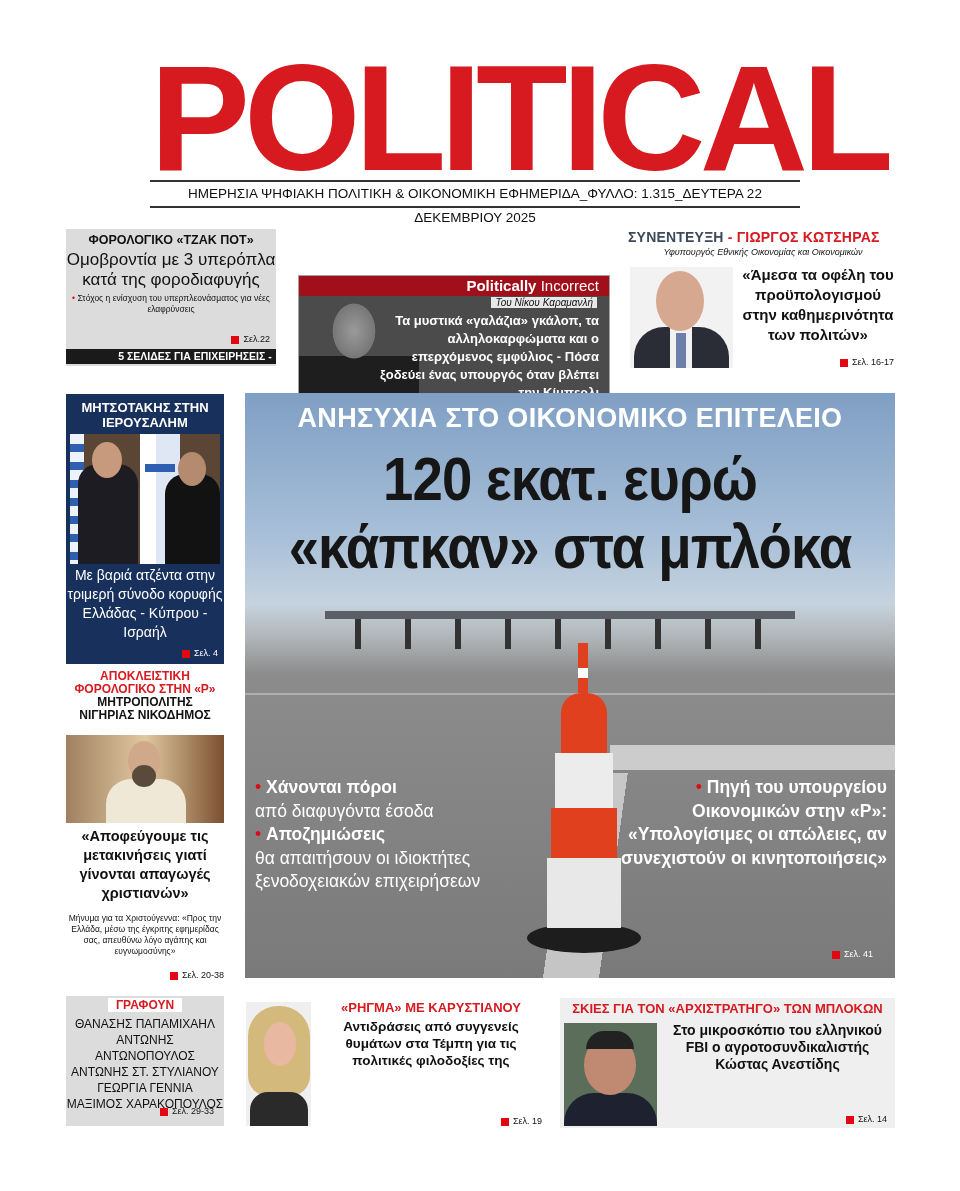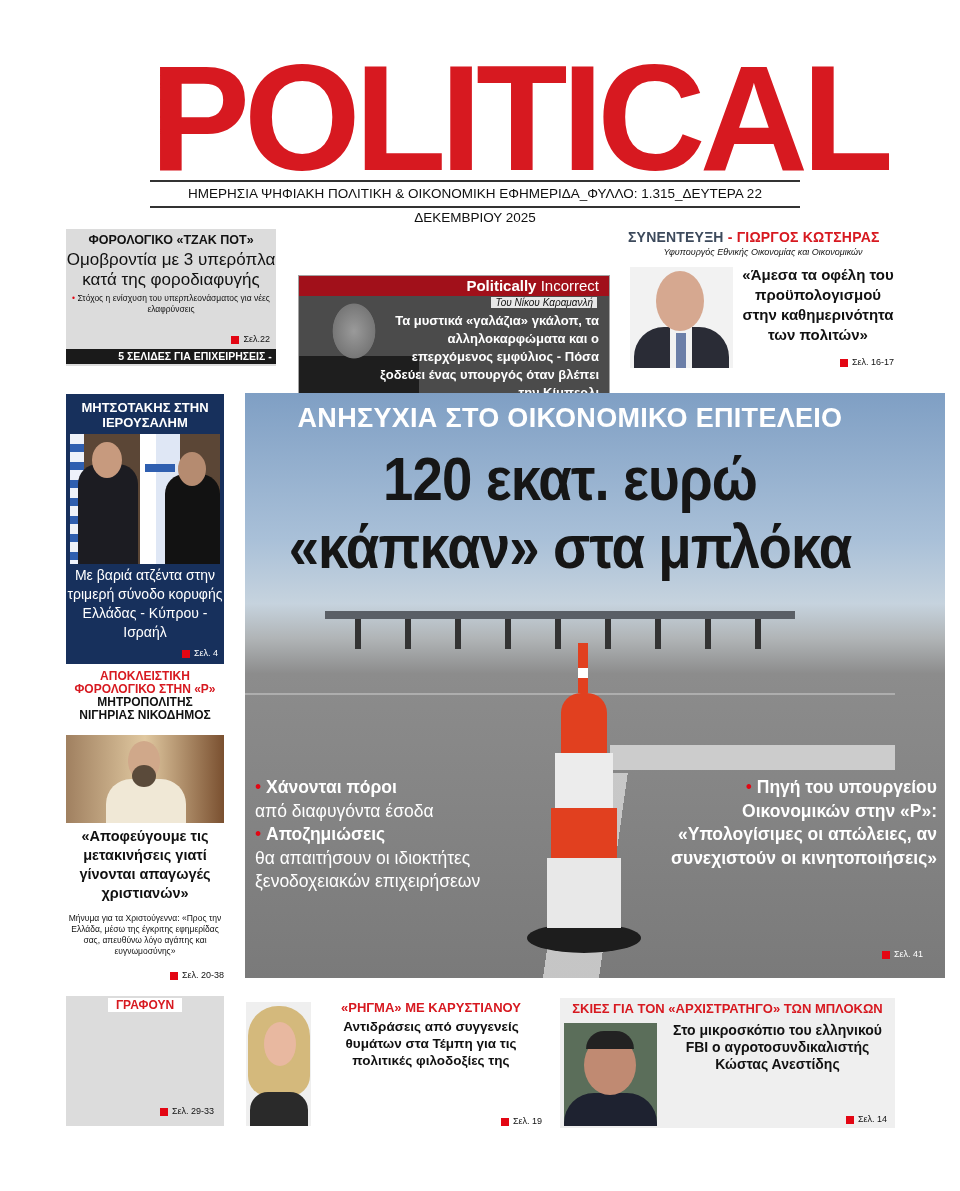--- a/index.html
+++ b/index.html
@@ -78,7 +78,7 @@
   .box-met .pg { position:absolute; right:0; bottom:2px; font-size:9px; }
 
   
-  .main { left: 245px; top: 393px; width: 700px; height: 585px; overflow:hidden;
+  .main { left: 245px; top: 393px; width: 650px; height: 585px; overflow:hidden;
           background: linear-gradient(180deg, #7f9fc4 0%, #a9c0d8 25%, #c6d3de 36%, #b0b4b6 42%, #8c8c8c 48%, #7a7a7a 100%); }
   .main .kicker { position:absolute; left:0; top:10px; width:650px; text-align:center; color:#fff; font-size:27px; font-weight:700; letter-spacing:0.3px; }
   .main .title { position:absolute; left:0; top:52px; width:650px; text-align:center; color:#161616; font-weight:700; font-size:62px; line-height:68px; letter-spacing:-1px; transform: scaleX(0.88); transform-origin: center; }

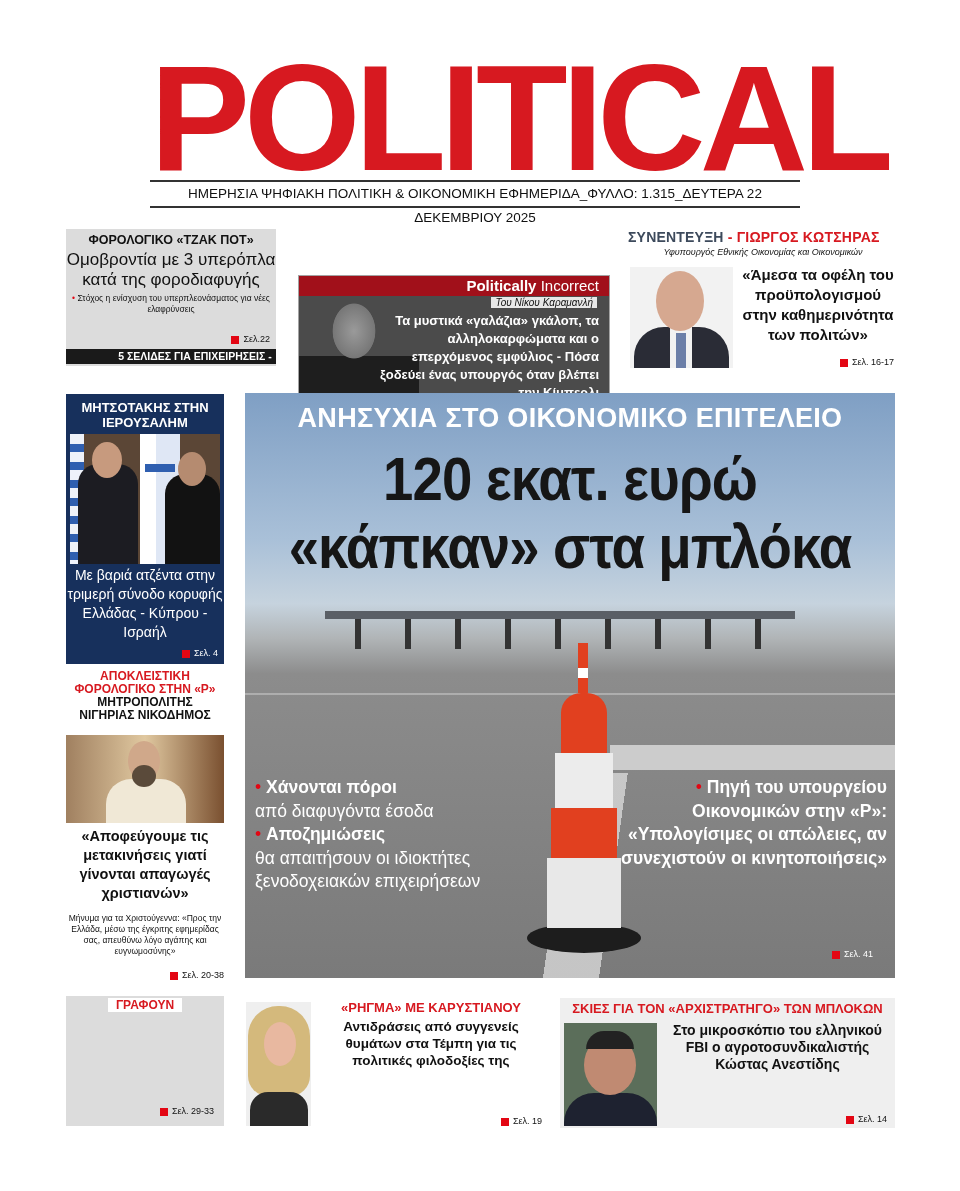--- a/index.html
+++ b/index.html
@@ -248,6 +248,13 @@
 
 <div class="abs box-wri">
   <div class="kicker">ΓΡΑΦΟΥΝ</div>
+  <div class="names">
+    <div>ΘΑΝΑΣΗΣ ΠΑΠΑΜΙΧΑΗΛ</div>
+    <div>ΑΝΤΩΝΗΣ ΑΝΤΩΝΟΠΟΥΛΟΣ</div>
+    <div>ΑΝΤΩΝΗΣ ΣΤ. ΣΤΥΛΙΑΝΟΥ</div>
+    <div>ΓΕΩΡΓΙΑ ΓΕΝΝΙΑ</div>
+    <div>ΜΑΞΙΜΟΣ ΧΑΡΑΚΟΠΟΥΛΟΣ</div>
+  </div>
   <div class="pg"><span class="red-sq"></span><span>Σελ. 29-33</span></div>
 </div>
 

